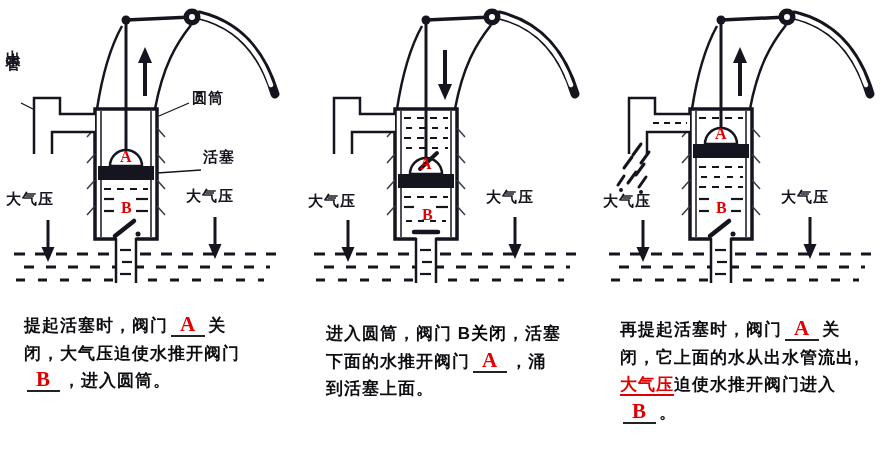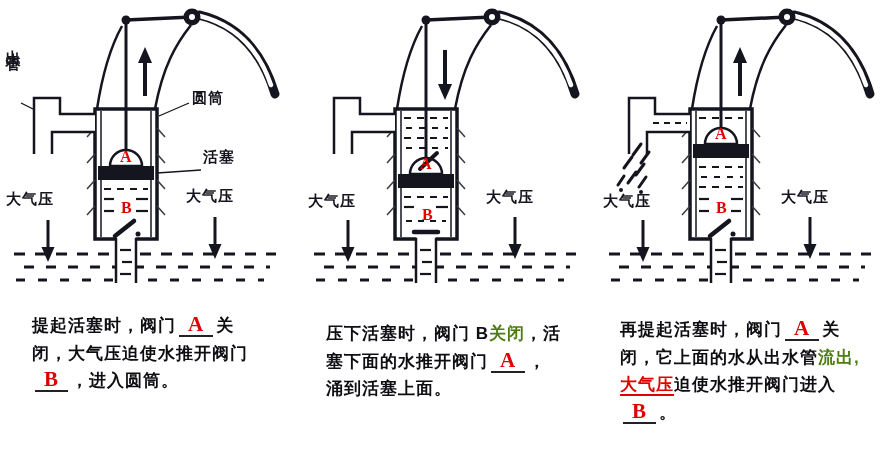--- a/index.html
+++ b/index.html
@@ -20,7 +20,7 @@
   .valve { color:#e00000; font-family:"Liberation Serif","DejaVu Serif",serif;
            font-weight:700; font-size:16px; letter-spacing:0; }
   .caption { font-size:17px; line-height:1.62; color:#0d0d12; font-weight:600; letter-spacing:1px; }
-  .cap-1 { padding:8px 38px 0 32px; }
+  .cap-1 { padding:8px 38px 0 24px; }
   .cap-2 { padding:16px 28px 0 36px; }
   .cap-3 { padding:12px 18px 0 30px; }
   .red { color:#4d7c0f; }

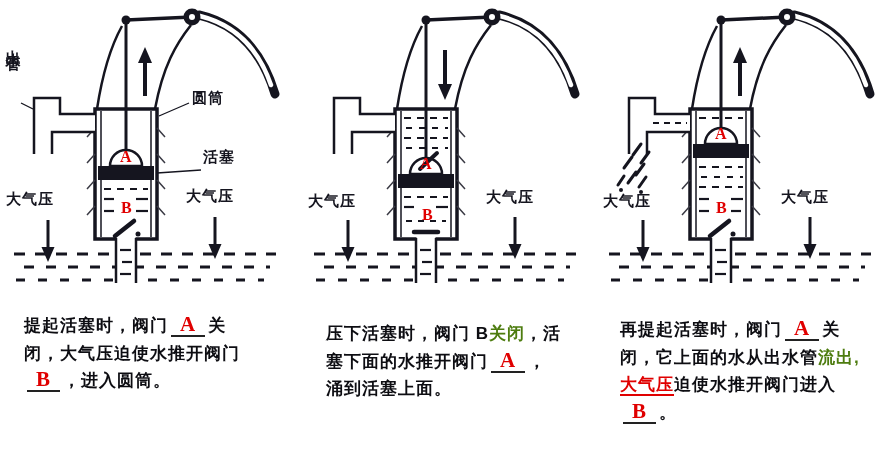--- a/index.html
+++ b/index.html
@@ -194,7 +194,7 @@
       <div class="dlabel" style="left:8px;top:188px">大气压</div>
       <div class="dlabel" style="left:186px;top:184px">大气压</div>
     </div>
-    <p class="caption cap-2"><span>压下活塞时，阀门 B</span><span class="red">关闭</span><span>，活塞下面的水推开阀门</span><span class="blank">A</span><span>，涌到活塞上面。</span></p>
+    <p class="caption cap-2"><span>进入圆筒，阀门 B</span><span class="red">关闭</span><span>，活塞下面的水推开阀门</span><span class="blank">A</span><span>，涌到活塞上面。</span></p>
   </div>
 
   <div class="panel panel-3">

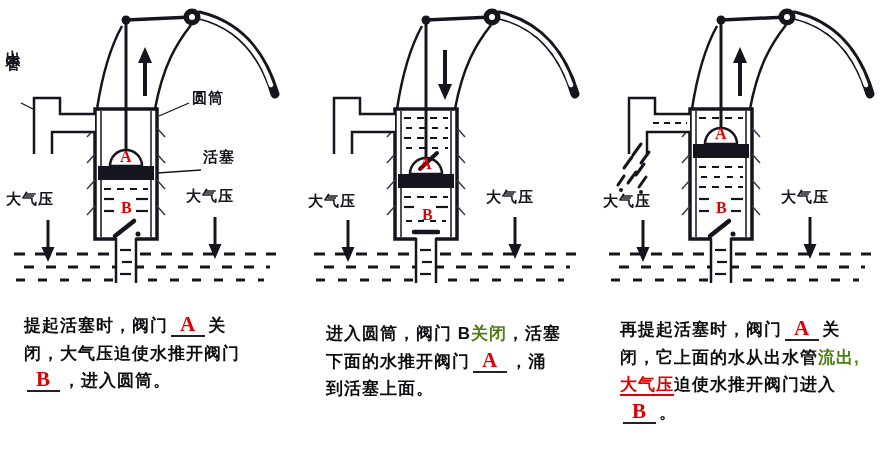--- a/index.html
+++ b/index.html
@@ -23,7 +23,7 @@
   .cap-1 { padding:8px 38px 0 24px; }
   .cap-2 { padding:16px 28px 0 36px; }
   .cap-3 { padding:12px 18px 0 30px; }
-  .red { color:#4d7c0f; }
+  .red { color:#000000; }
   .redline { color:#e00000; border-bottom:2px solid #e00000; }
   .blank { display:inline-block; color:#e00000; font-weight:700; font-size:21px;
            font-family:"Liberation Serif","DejaVu Serif",serif; line-height:1.05;

